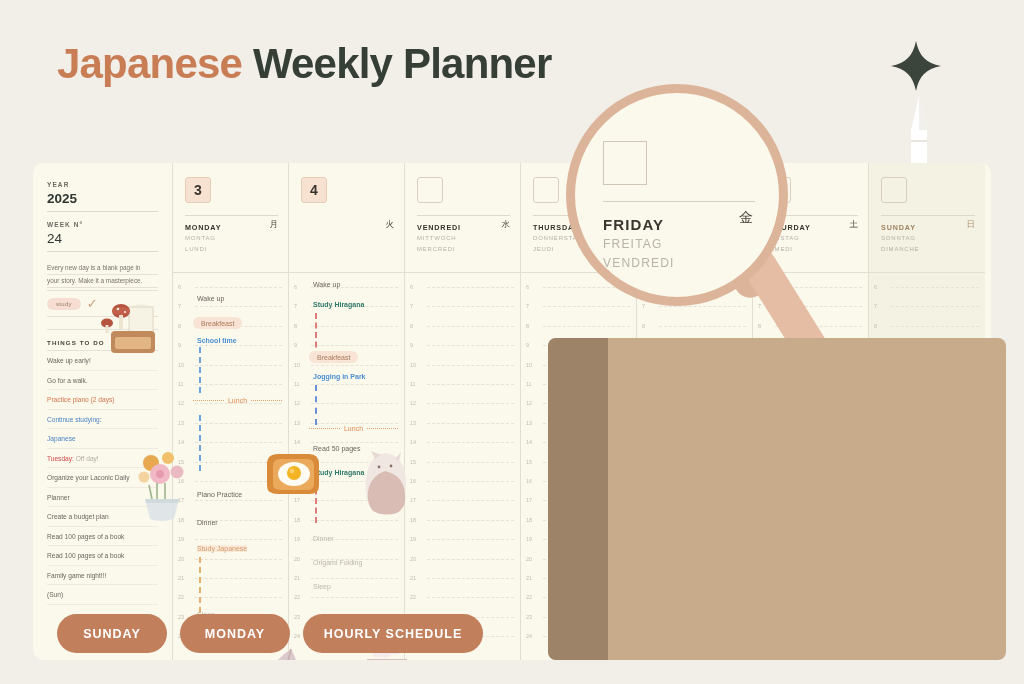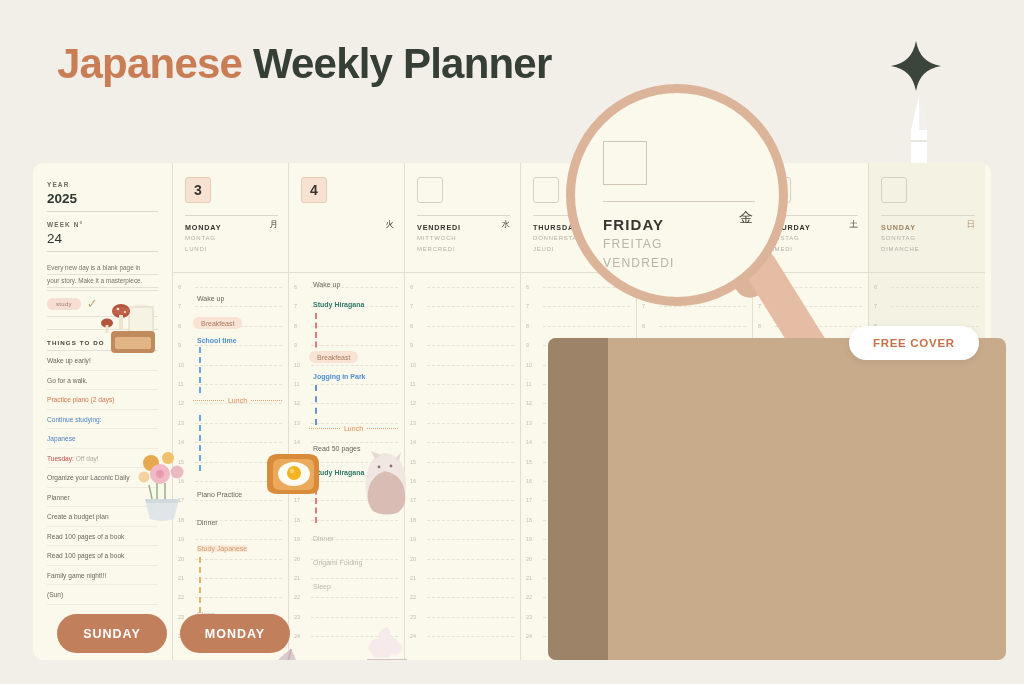--- a/index.html
+++ b/index.html
@@ -626,7 +626,6 @@
     <div class="box-spine"></div>
   </div>
 
-  <div class="free">FREE COVER</div>
 
   <button class="pill-btn" id="b1">SUNDAY</button>
   <button class="pill-btn" id="b2">MONDAY</button>

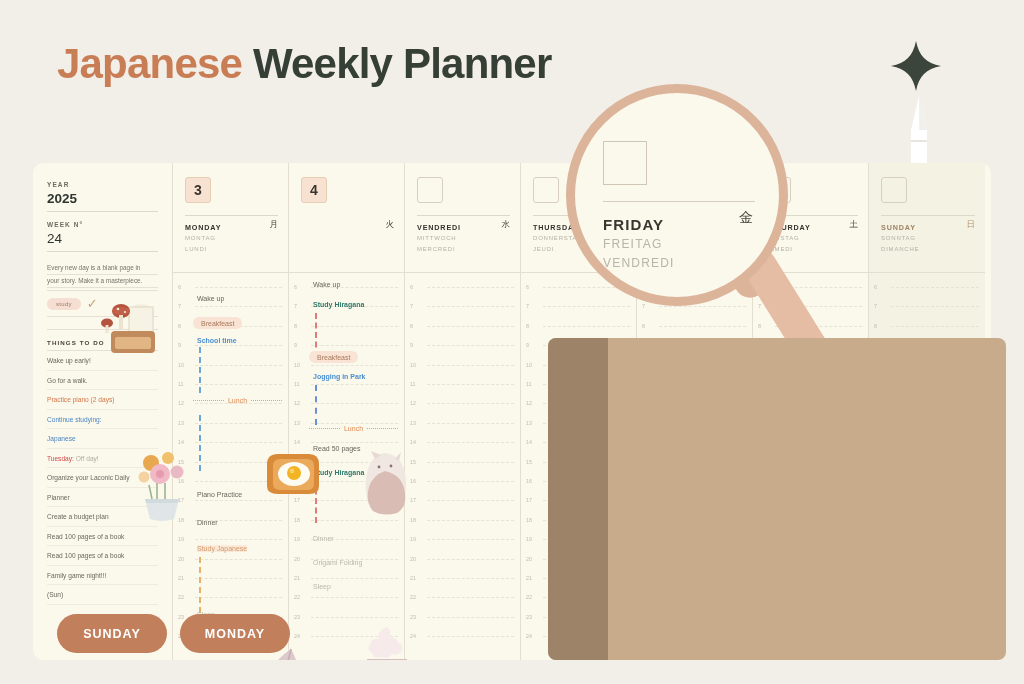--- a/index.html
+++ b/index.html
@@ -629,6 +629,7 @@
 
   <button class="pill-btn" id="b1">SUNDAY</button>
   <button class="pill-btn" id="b2">MONDAY</button>
+  <button class="pill-btn" id="b3">HOURLY SCHEDULE</button>
 
 </div>
 

